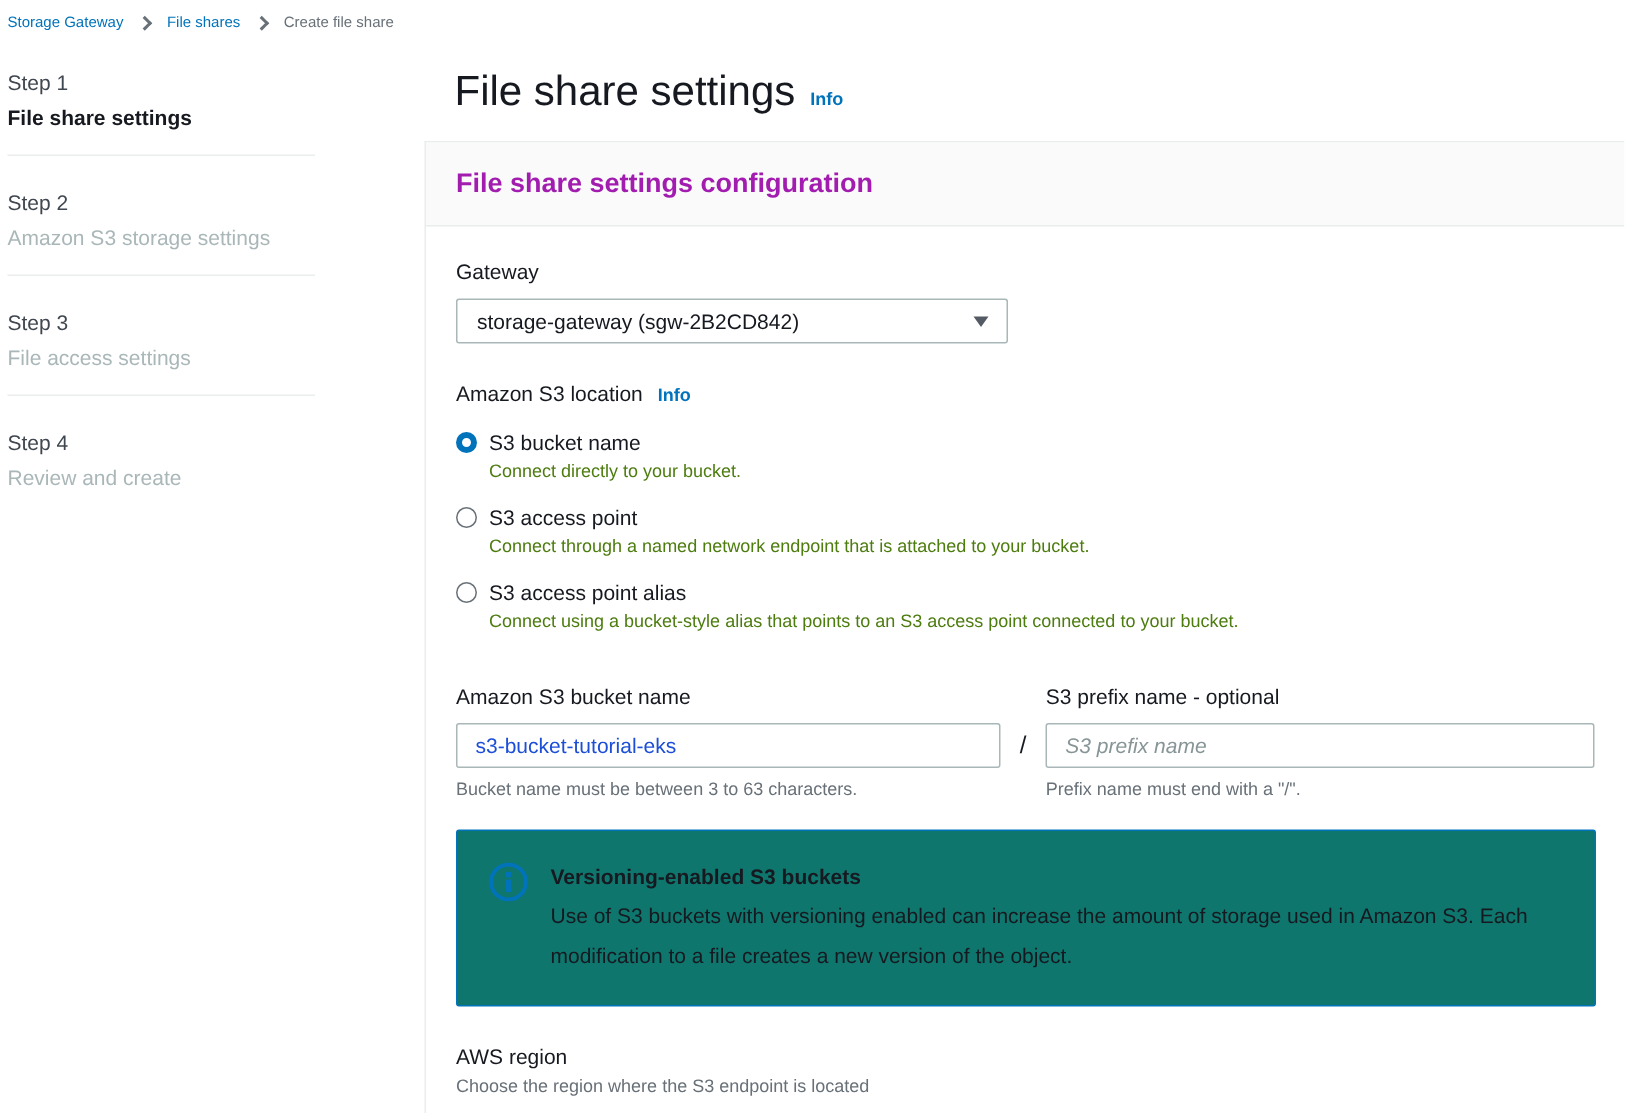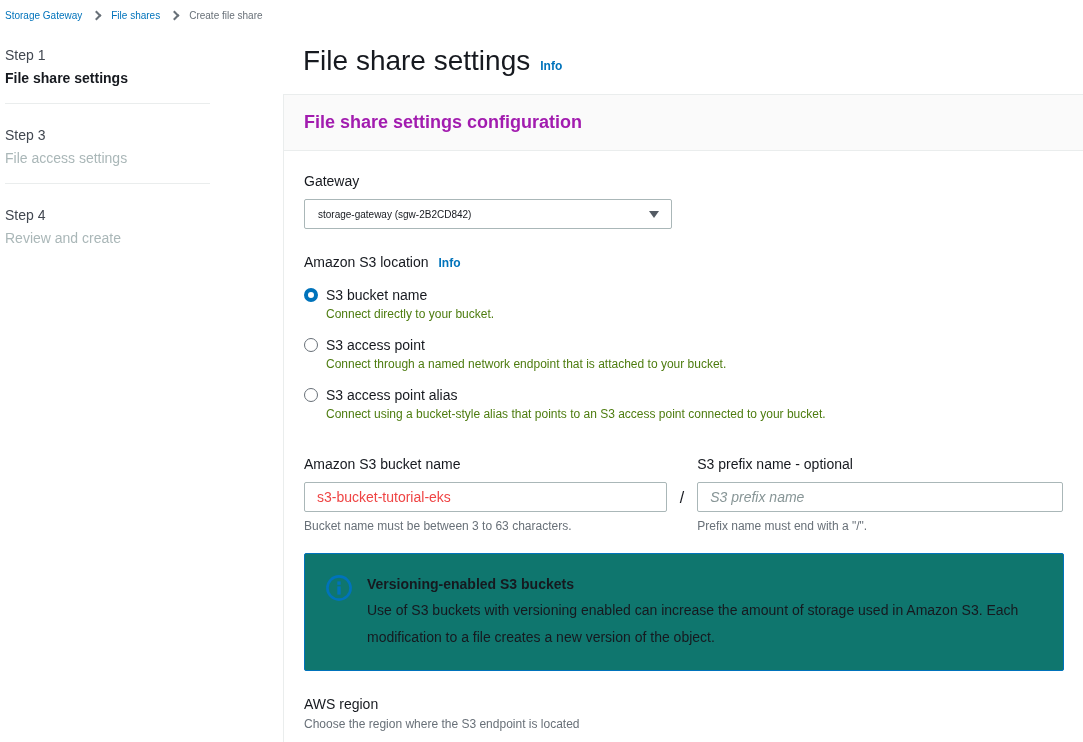--- a/index.html
+++ b/index.html
@@ -94,6 +94,10 @@
       <div class="step">
         <div class="step-label">Step 1</div>
         <div class="step-name active">File share settings</div>
+      </div>
+      <div class="step">
+        <div class="step-label">Step 2</div>
+        <div class="step-name inactive">Amazon S3 storage settings</div>
       </div>
       <div class="step">
         <div class="step-label">Step 3</div>

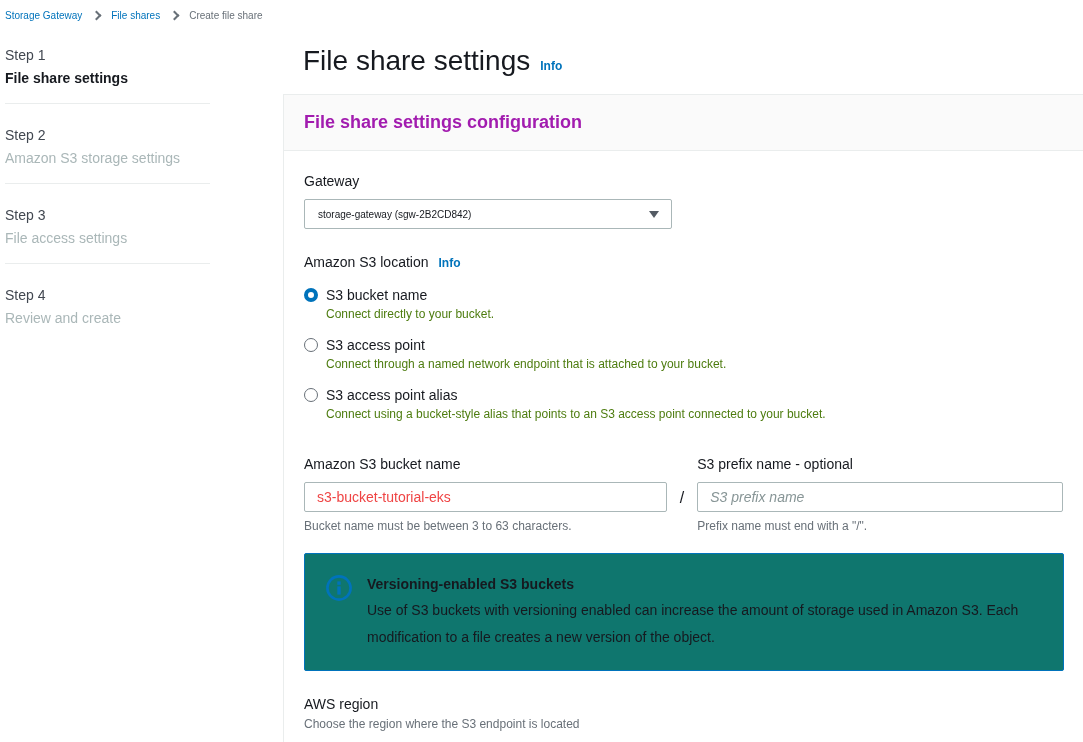--- a/index.html
+++ b/index.html
@@ -43,7 +43,7 @@
 
   .select { width:368px; height:30px; border:1px solid #aab7b8; border-radius:2px;
             background:#fff; display:flex; align-items:center; justify-content:space-between;
-            padding:0 12px 0 13px; margin-top:8px; font-size:10px; cursor:pointer; }
+            padding:0 12px 0 13px; margin-top:8px; font-size:14px; cursor:pointer; }
   .caret { width:0; height:0; border-left:5px solid transparent; border-right:5px solid transparent;
            border-top:7px solid #545b64; flex:none; margin-left:8px; }
 

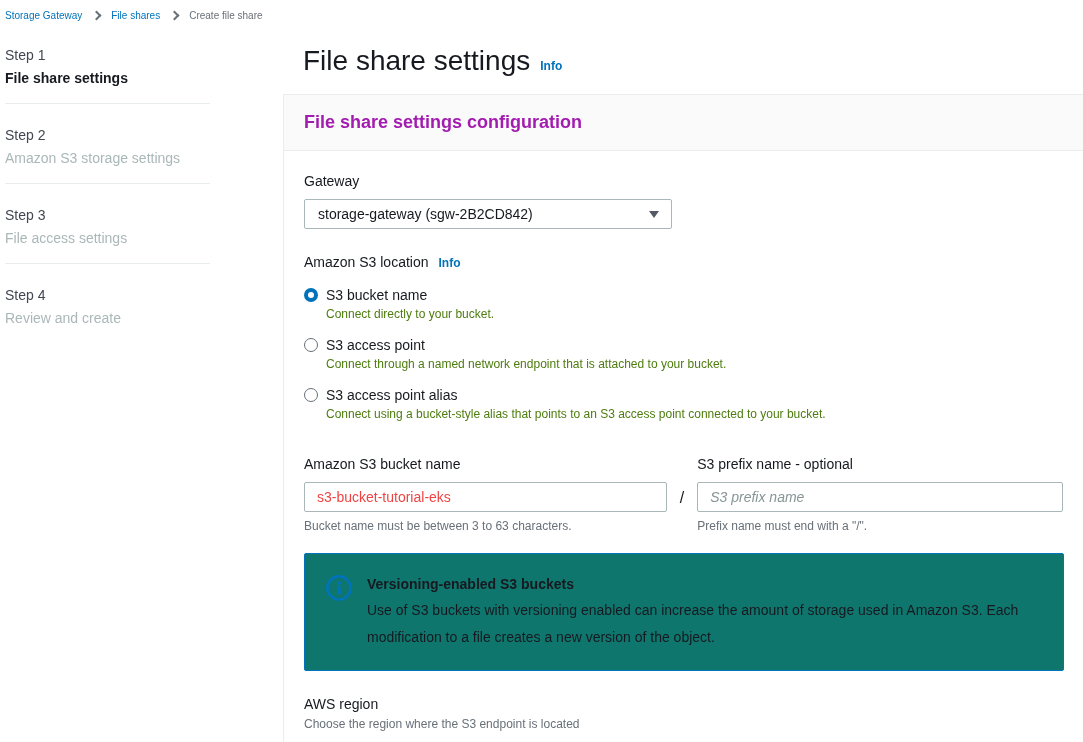--- a/index.html
+++ b/index.html
@@ -64,7 +64,7 @@
   .field-col-right { width:368px; }
   .slash-sep { font-size:16px; color:#16191f; margin:0 13px; align-self:flex-start; padding-top:35px; }
   .text-input { width:100%; height:30px; border:1px solid #aab7b8; border-radius:2px;
-                padding:0 12px; margin-top:8px; font-size:14px; color:#ef4444;
+                padding:0 12px; margin-top:8px; font-size:14px; color:#1d4ed8;
                 font-family:"Liberation Sans", sans-serif; outline:none; display:block; }
   .text-input::placeholder { color:#879596; font-style:italic; }
 

